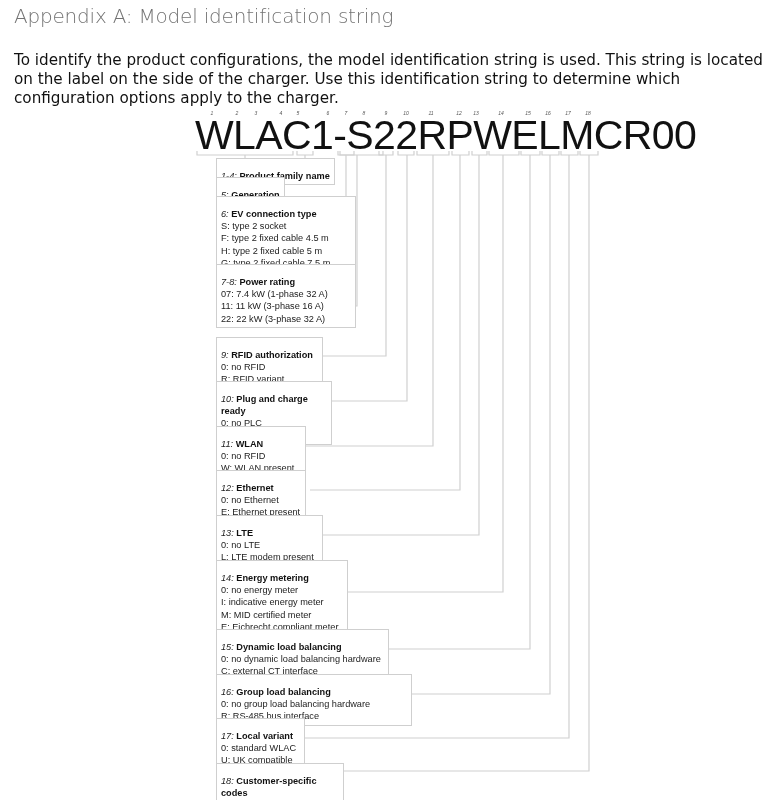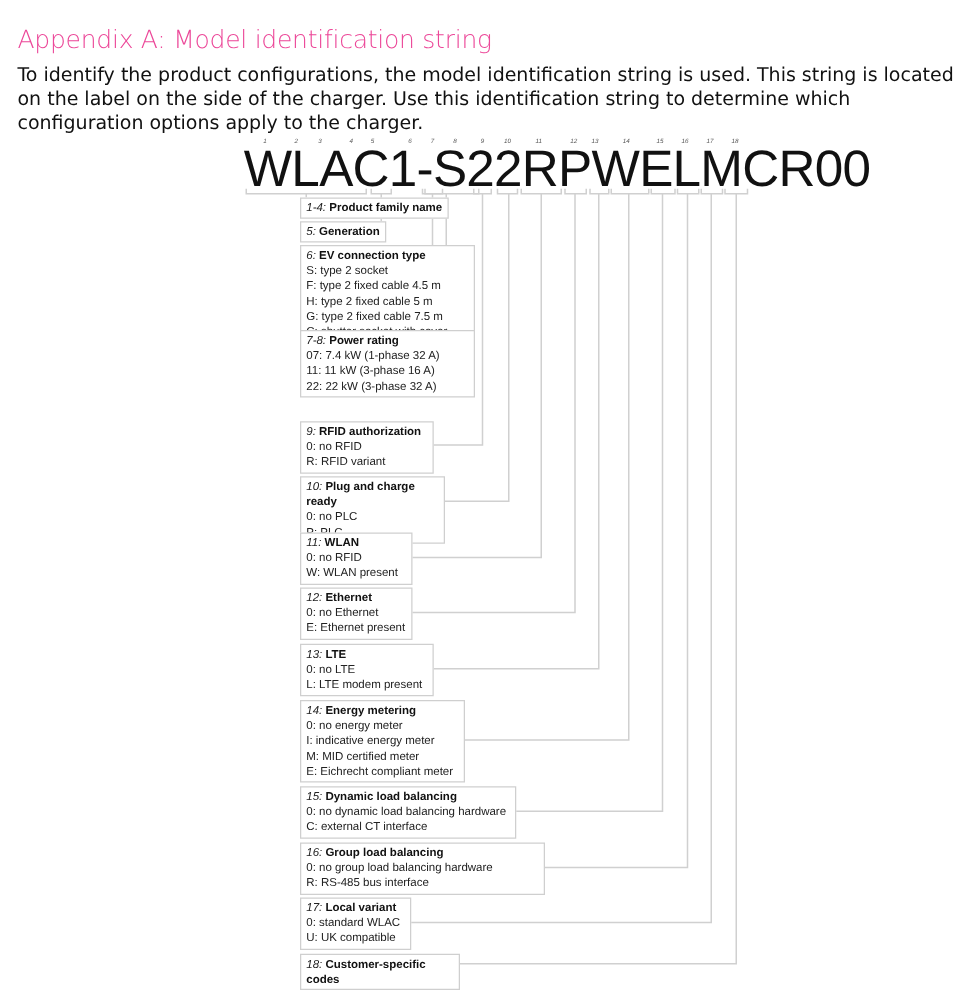--- a/index.html
+++ b/index.html
@@ -4,7 +4,7 @@
 <style>
   html, body { margin:0; padding:0; background:#ffffff; }
   body { width:782px; height:800px; position:relative; overflow:hidden; font-family:"DejaVu Sans", sans-serif; color:#111; }
-  .title { position:absolute; left:14px; top:19px; font-family:"DejaVu Sans", sans-serif; font-weight:200; font-size:20px; letter-spacing:-0.2px; color:#ec4899; margin:0; }
+  .title { position:absolute; left:14px; top:4px; font-family:"DejaVu Sans", sans-serif; font-weight:200; font-size:20px; letter-spacing:-0.2px; color:#737373; margin:0; }
   .intro { position:absolute; left:14px; top:51px; width:770px; font-family:"DejaVu Sans", sans-serif; font-size:15.2px; line-height:19px; color:#111; margin:0; }
   .diagram { position:absolute; left:0; top:0; width:782px; height:800px; }
   .model { position:absolute; left:195px; top:110px; font-family:"Liberation Sans", sans-serif; font-size:41px; letter-spacing:-0.6px; color:#111; line-height:50px; }

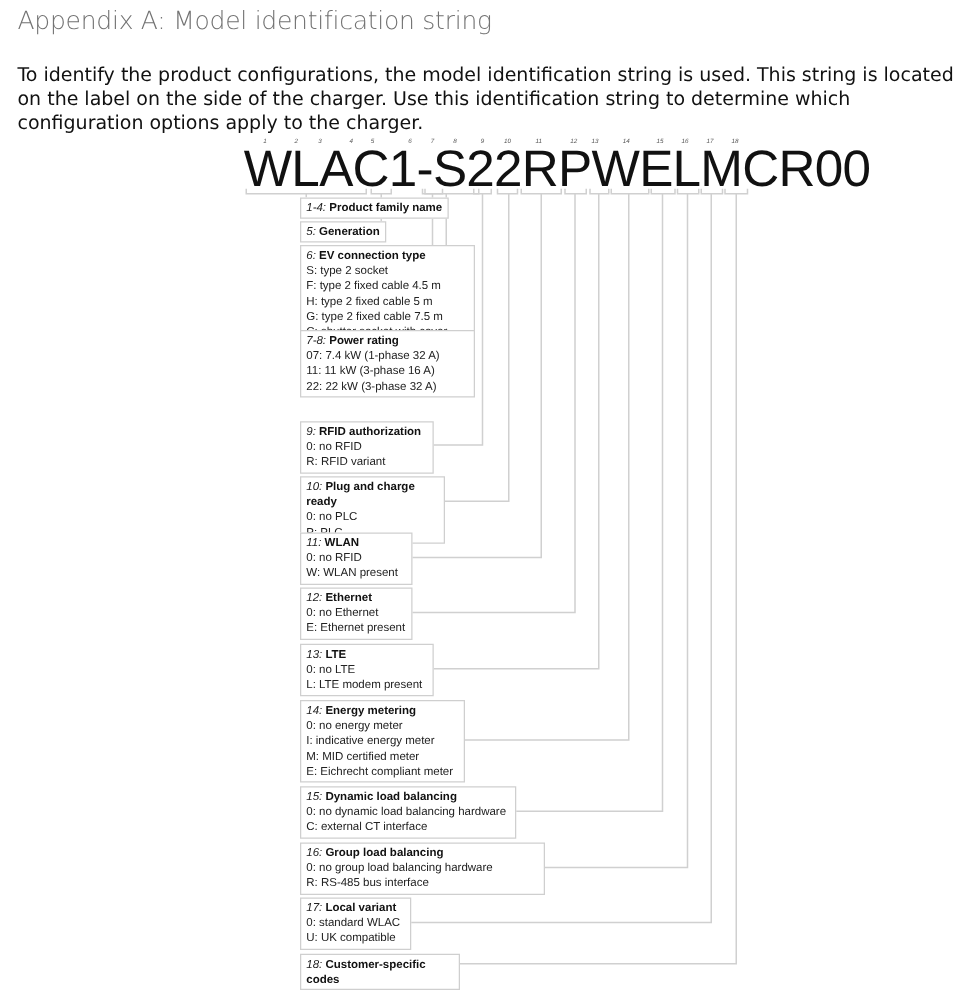--- a/index.html
+++ b/index.html
@@ -9,7 +9,7 @@
   .diagram { position:absolute; left:0; top:0; width:782px; height:800px; }
   .model { position:absolute; left:195px; top:110px; font-family:"Liberation Sans", sans-serif; font-size:41px; letter-spacing:-0.6px; color:#111; line-height:50px; }
   .idx { position:absolute; top:110px; font-family:"Liberation Sans", sans-serif; font-size:5px; font-style:italic; color:#555; width:20px; text-align:center; }
-  .box { position:absolute; left:216px; border:1px solid #cfcfcf; background:#fff; padding:1px 4px 2px 4px; font-family:"Liberation Sans", sans-serif; font-size:9.2px; line-height:12.2px; color:#222; box-sizing:border-box;margin-left:24px; }
+  .box { position:absolute; left:216px; border:1px solid #cfcfcf; background:#fff; padding:11px 4px 2px 4px; font-family:"Liberation Sans", sans-serif; font-size:9.2px; line-height:12.2px; color:#222; box-sizing:border-box; }
   .box .num { font-style:italic; }
   .box .head { font-weight:bold; color:#111; }
   .box .opt { display:block; }

